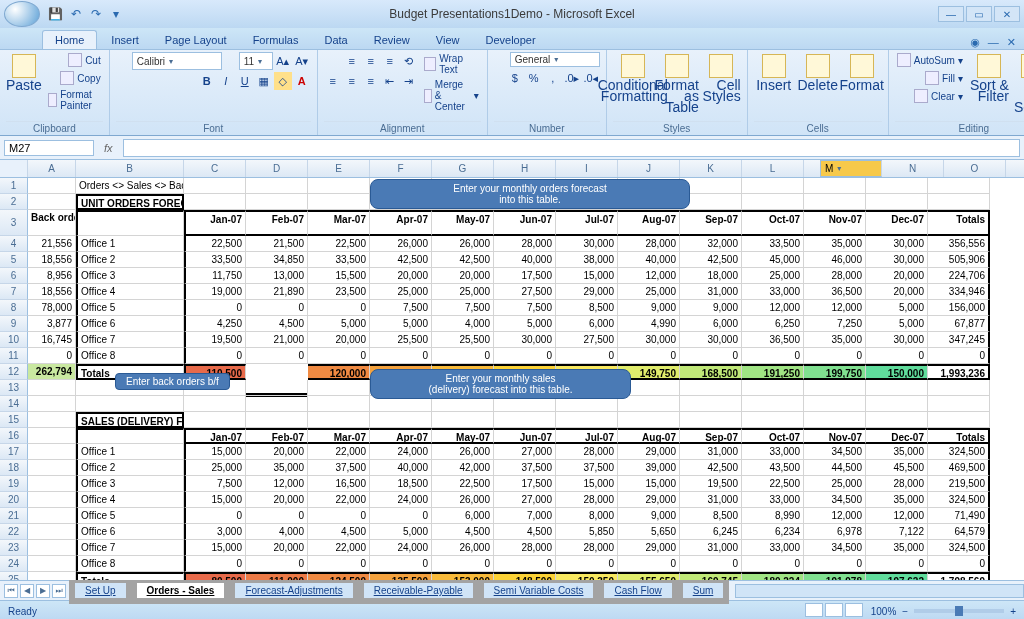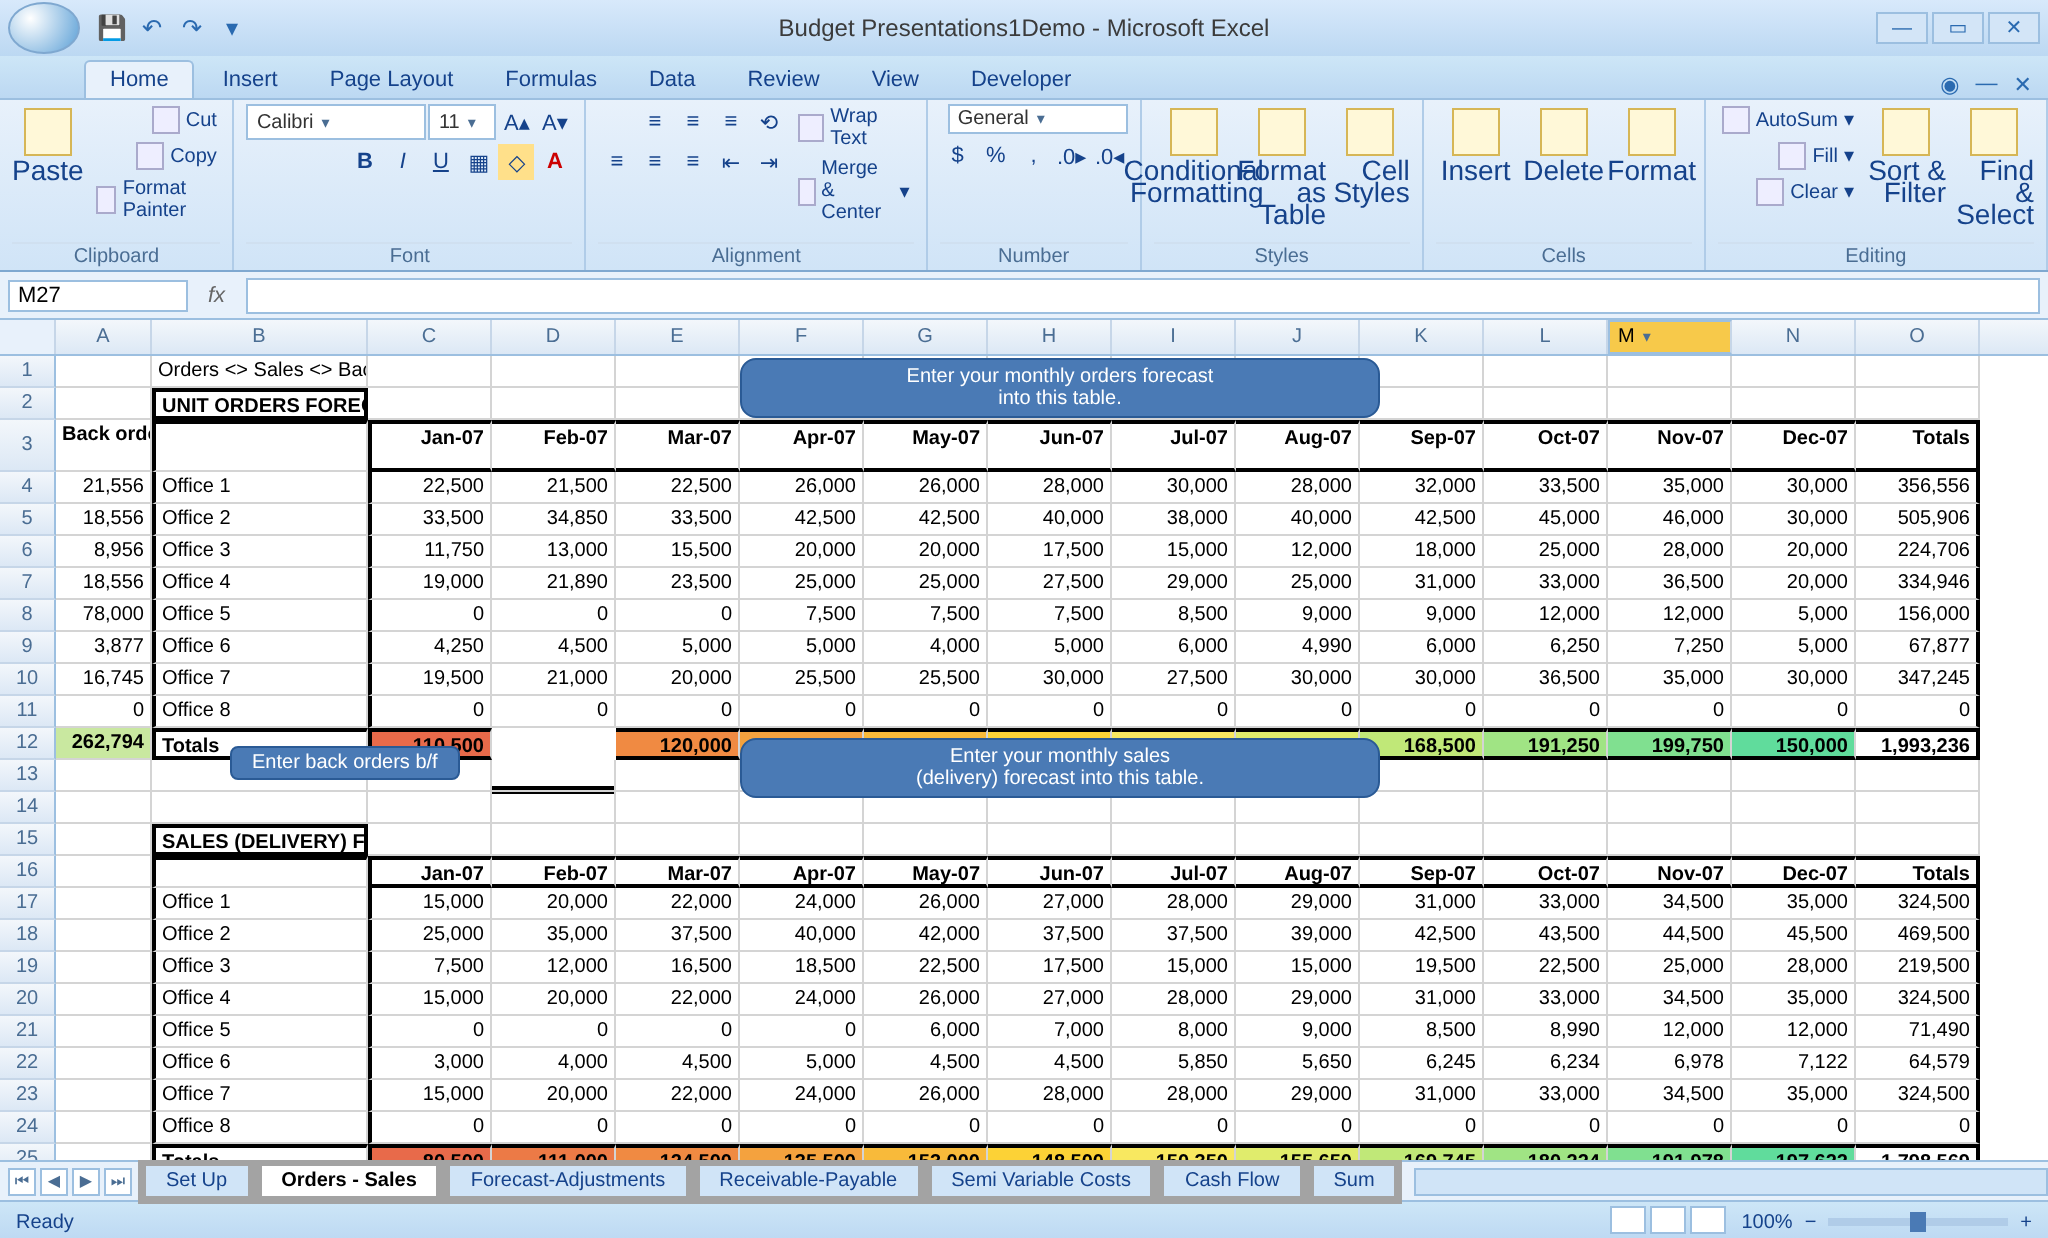--- a/index.html
+++ b/index.html
@@ -31,7 +31,7 @@
 .stack { display: flex; flex-direction: column; gap: 2px; align-items: flex-end; }
 .smallbtn { display: flex; align-items: center; gap: 3px; font-size: 10px; color: #15428b; padding: 1px 2px; cursor: pointer; }
 .smallbtn .sicon { width: 14px; height: 14px; background: #eef; border: 1px solid #aac; display: inline-block; }
-.sel { border: 1px solid #9cbfe0; background: #fff; padding: 1px 4px; font-size: 10px; color: #333; cursor: pointer; display: inline-flex; align-items: center; gap: 4px; }
+.sel { border: 1px solid #9cbfe0; background: #fff; padding: 1px 4px; font-size: 10px; color: #333; cursor: pointer; display: inline-flex; align-items: center; gap: 4px; margin-left: 16px; }
 .sel::after { content: "▾"; font-size: 8px; color: #4a6d93; }
 .btnrow { display: flex; gap: 1px; }
 .tbtn { width: 18px; height: 18px; border: 1px solid transparent; display: inline-flex; align-items: center; justify-content: center; font-size: 11px; color: #15428b; cursor: pointer; }

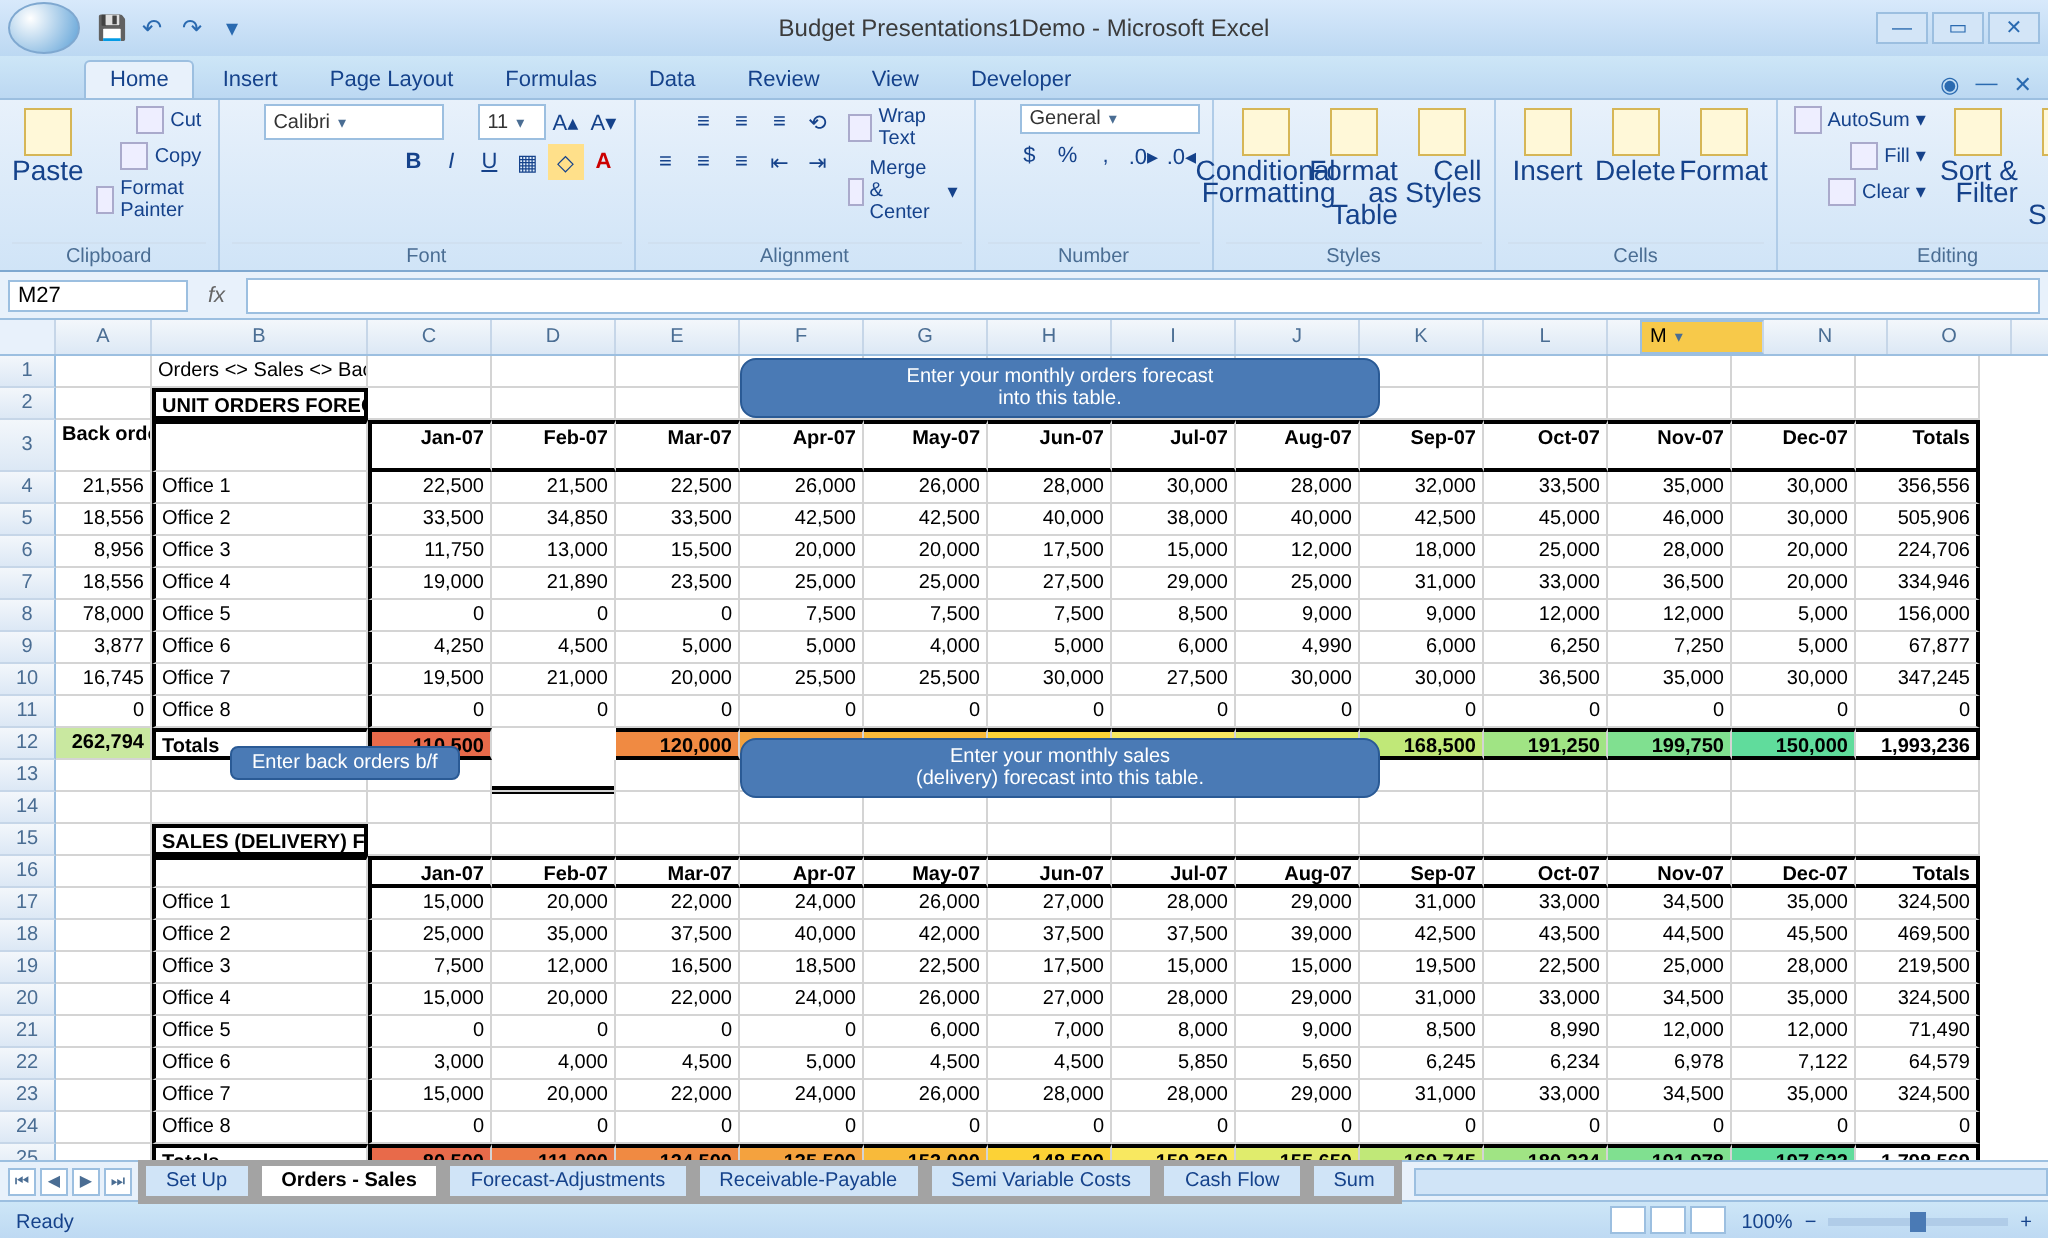--- a/index.html
+++ b/index.html
@@ -748,7 +748,7 @@
       <div>into this table.</div>
   </div>
   <div class="btn-callout" style="left:115px; top:213px">Enter back orders b/f</div>
-  <div class="callout" style="left:370px; top:209px; width:320px">
+  <div class="callout" style="left:370px; top:209px; width:261px">
     <div>Enter your monthly sales</div>
       <div>(delivery) forecast into this table.</div>
   </div>

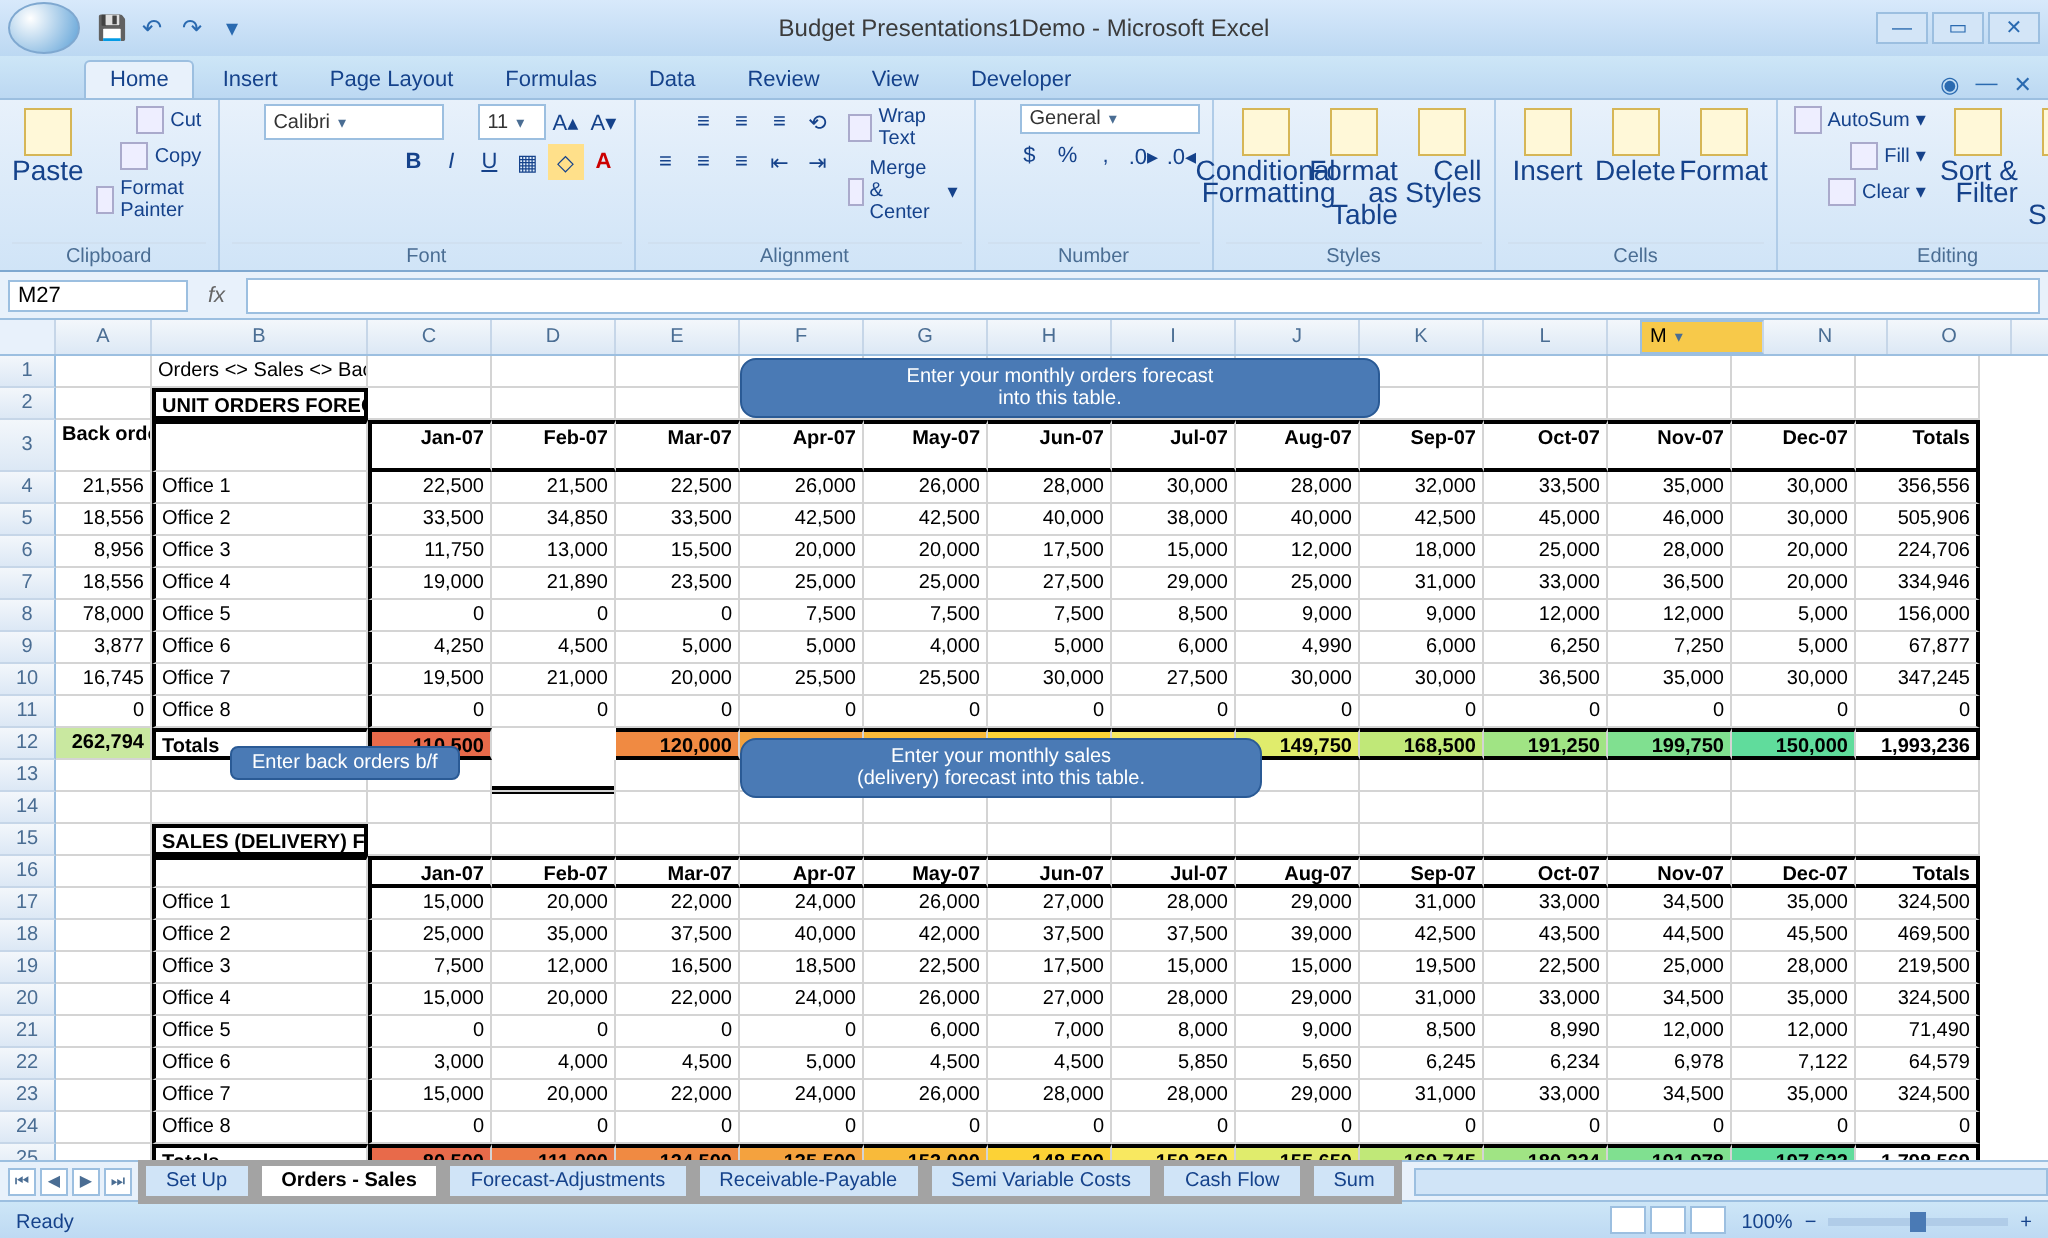--- a/index.html
+++ b/index.html
@@ -72,7 +72,7 @@
 .sheettabs { height: 20px; background: #e8f1fb; display: flex; align-items: center; border-top: 1px solid #9cbfe0; font-size: 10px; }
 .sheettabs .nav { display: flex; gap: 2px; padding: 0 4px; }
 .sheettabs .nav span { width: 14px; height: 14px; border: 1px solid #9cbfe0; background: #fff; display: inline-flex; align-items: center; justify-content: center; font-size: 8px; color: #4a6d93; cursor: pointer; }
-.sheettabs .stab { padding: 2px 10px; background: #d0e4f7; border: 4px solid #a3a3a3; margin-left: -1px; cursor: pointer; color: #15428b; }
+.sheettabs .stab { padding: 2px 10px; background: #d0e4f7; border: 6px solid #a3a3a3; margin-left: -1px; cursor: pointer; color: #15428b; text-decoration: underline; }
 .sheettabs .stab.active { background: #fff; font-weight: bold; color: #000; }
 .sheettabs .scroll { flex: 1; margin-left: 6px; height: 14px; background: #d0e4f7; border: 1px solid #9cbfe0; }
 .statusbar { height: 21px; background: linear-gradient(#cde6f7,#bcd8f2); display: flex; align-items: center; padding: 0 8px; font-size: 10px; color: #15428b; border-top: 1px solid #9cbfe0; }

